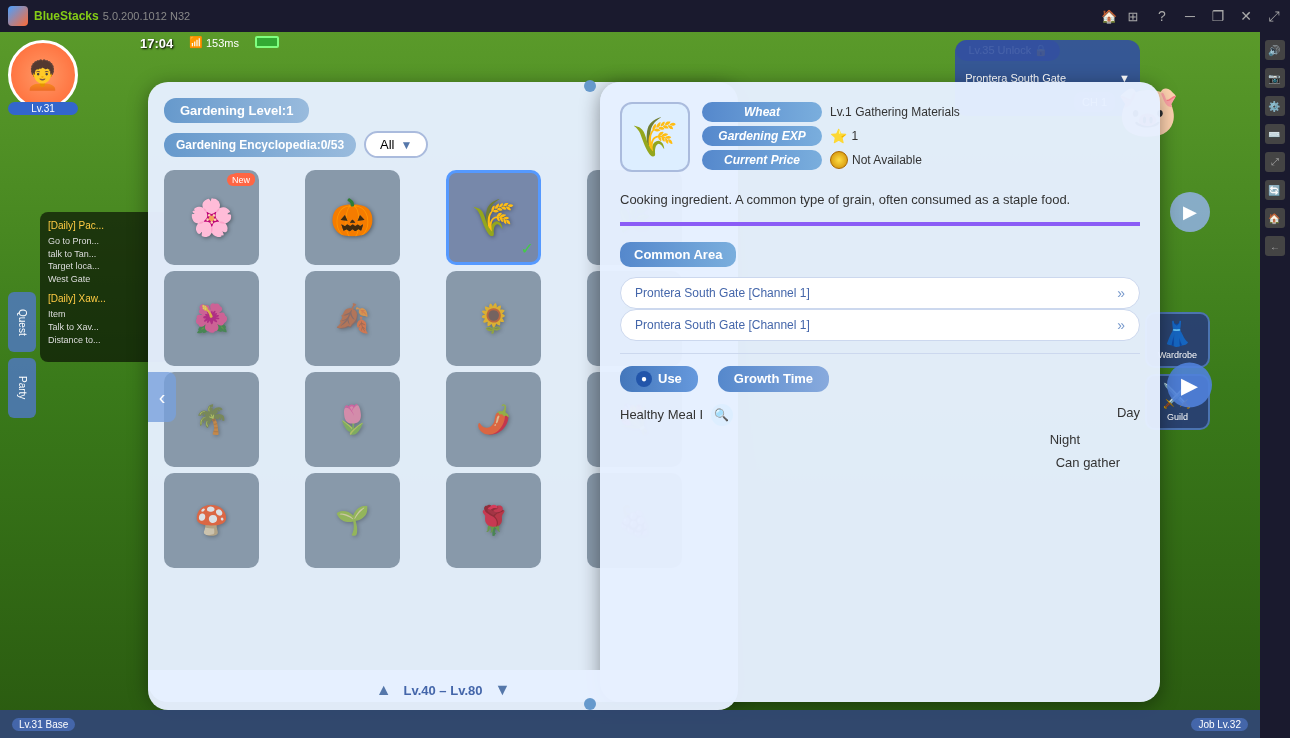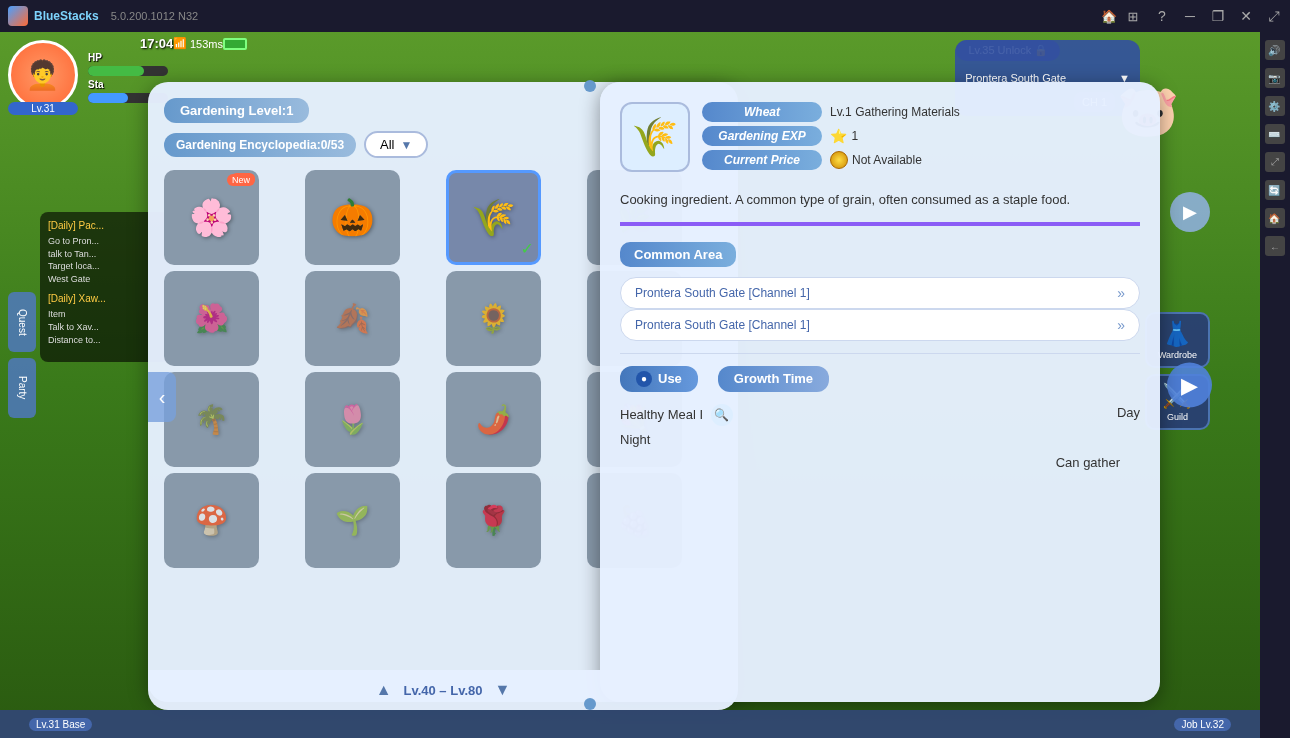--- a/index.html
+++ b/index.html
@@ -33,10 +33,10 @@
       margin-right: 6px;
     }
     .titlebar-brand {
-      color: #7dd3fc;
+      color: #84cc16;
       font-size: 12px;
       font-weight: bold;
-      margin-right: 12px;
+      margin-right: 4px;
     }
     .titlebar-version {
       color: #888;

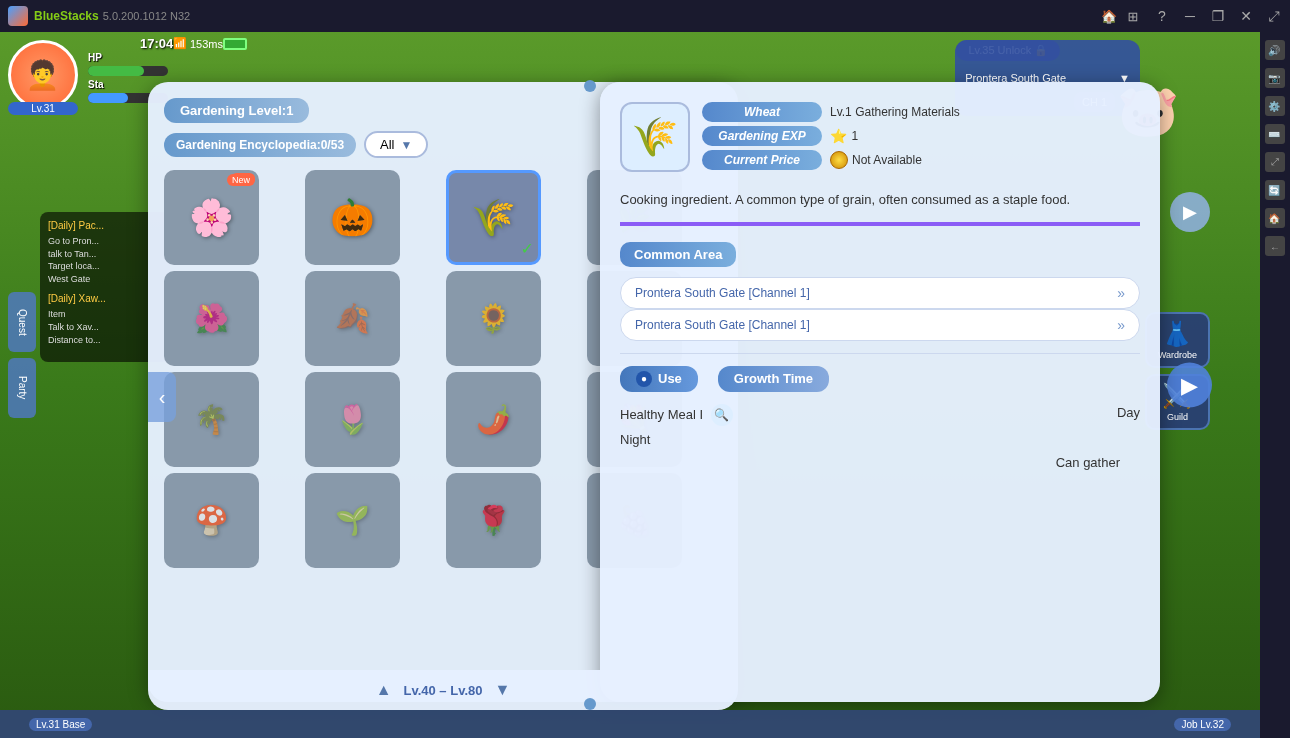--- a/index.html
+++ b/index.html
@@ -119,7 +119,8 @@
       top: 4px;
       left: 140px;
       display: flex;
-      align-items: center;
+      align-items: flex-start;
+      gap: 16px;
       z-index: 20;
     }
     .time-display {

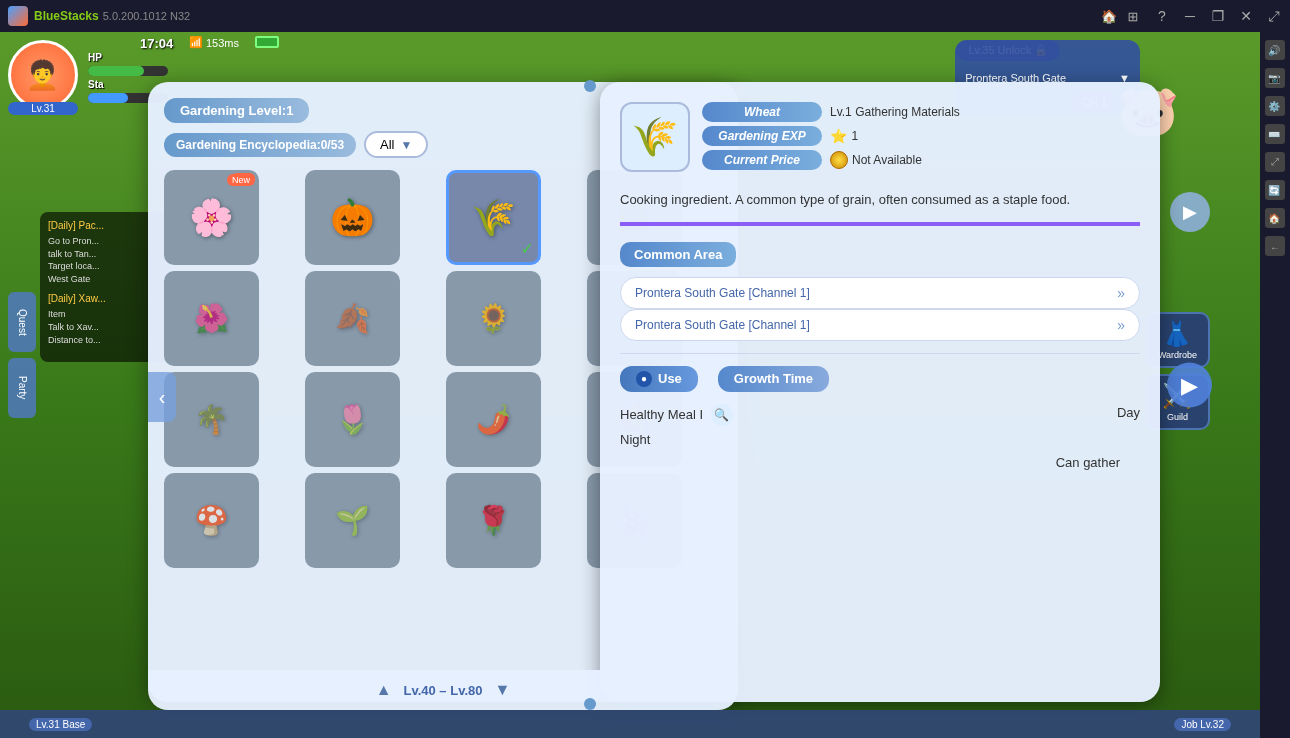--- a/index.html
+++ b/index.html
@@ -819,16 +819,6 @@
     <div class="player-level">Lv.31</div>
   </div>
 
-  <div class="hp-area">
-    <div class="hp-label">HP</div>
-    <div class="hp-bar-bg">
-      <div class="hp-bar-fill" style="width:70%"></div>
-    </div>
-    <div class="hp-label">Sta</div>
-    <div class="hp-bar-bg">
-      <div class="hp-bar-fill" style="width:50%;background:#4499ff"></div>
-    </div>
-  </div>
 
   <div class="lv-unlock-btn">
     <span>Lv.35 Unlock 🔒</span>

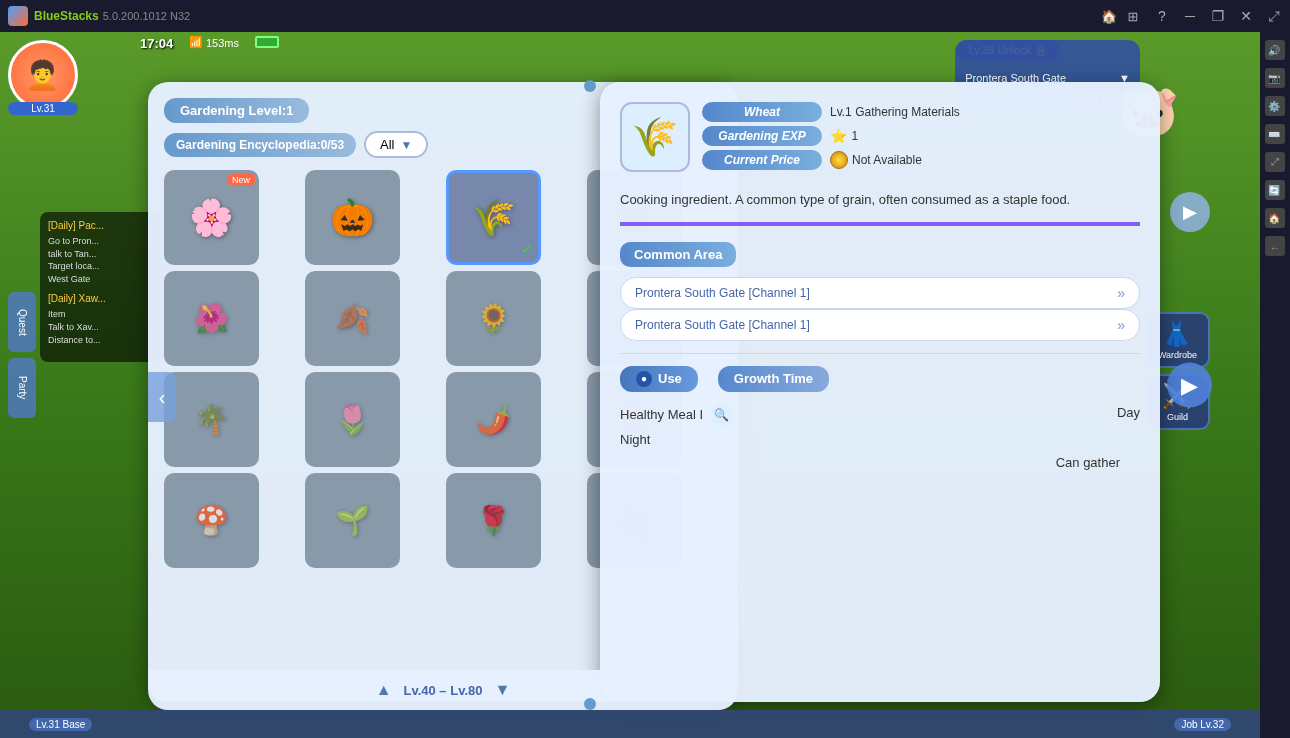--- a/index.html
+++ b/index.html
@@ -991,7 +991,7 @@
         <div class="growth-entry">Day</div>
       </div>
     </div>
-    <div style="display:flex;justify-content:flex-start;margin-top:3px;">
+    <div style="display:flex;justify-content:flex-end;margin-top:3px;">
       <div style="display:flex;flex-direction:column;gap:4px;margin-right:60px;">
         <div class="growth-entry">Night</div>
       </div>

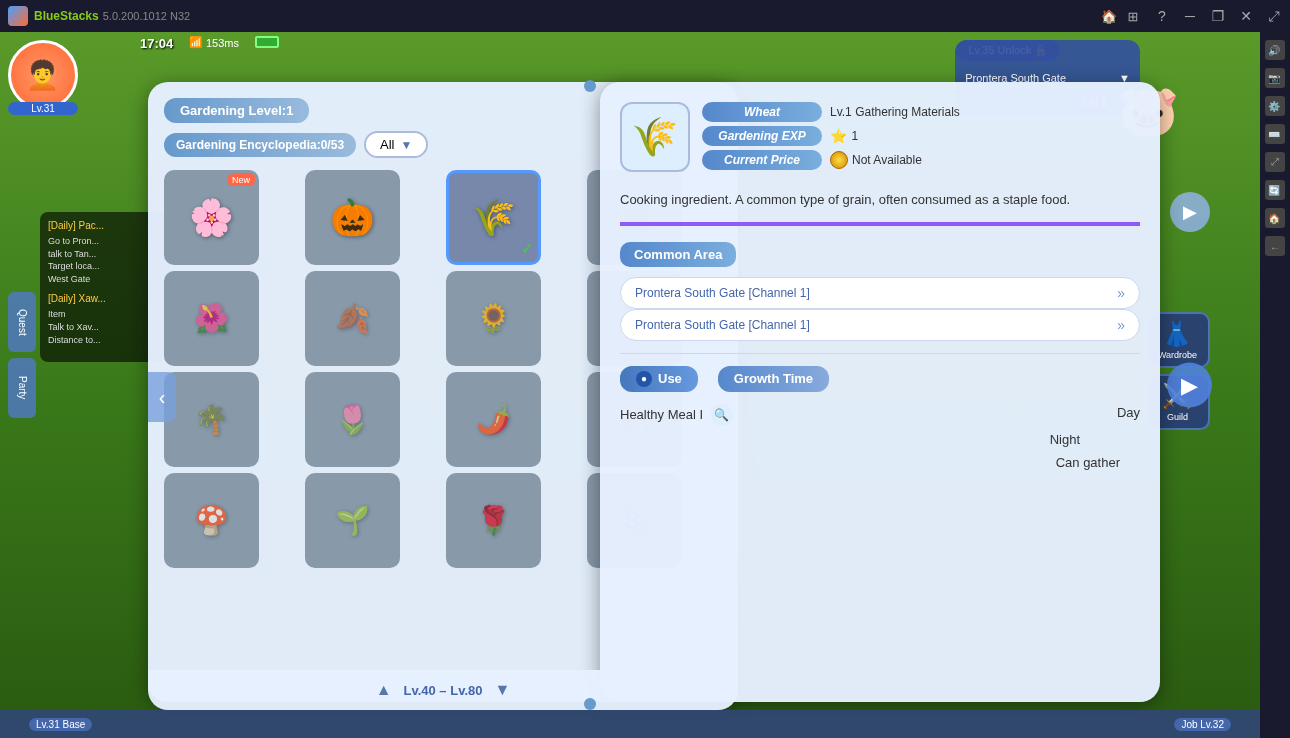--- a/index.html
+++ b/index.html
@@ -599,7 +599,7 @@
       background: rgba(50, 70, 120, 0.9);
       display: flex;
       align-items: center;
-      padding: 0 29px;
+      padding: 0 12px;
       gap: 20px;
       z-index: 40;
     }

